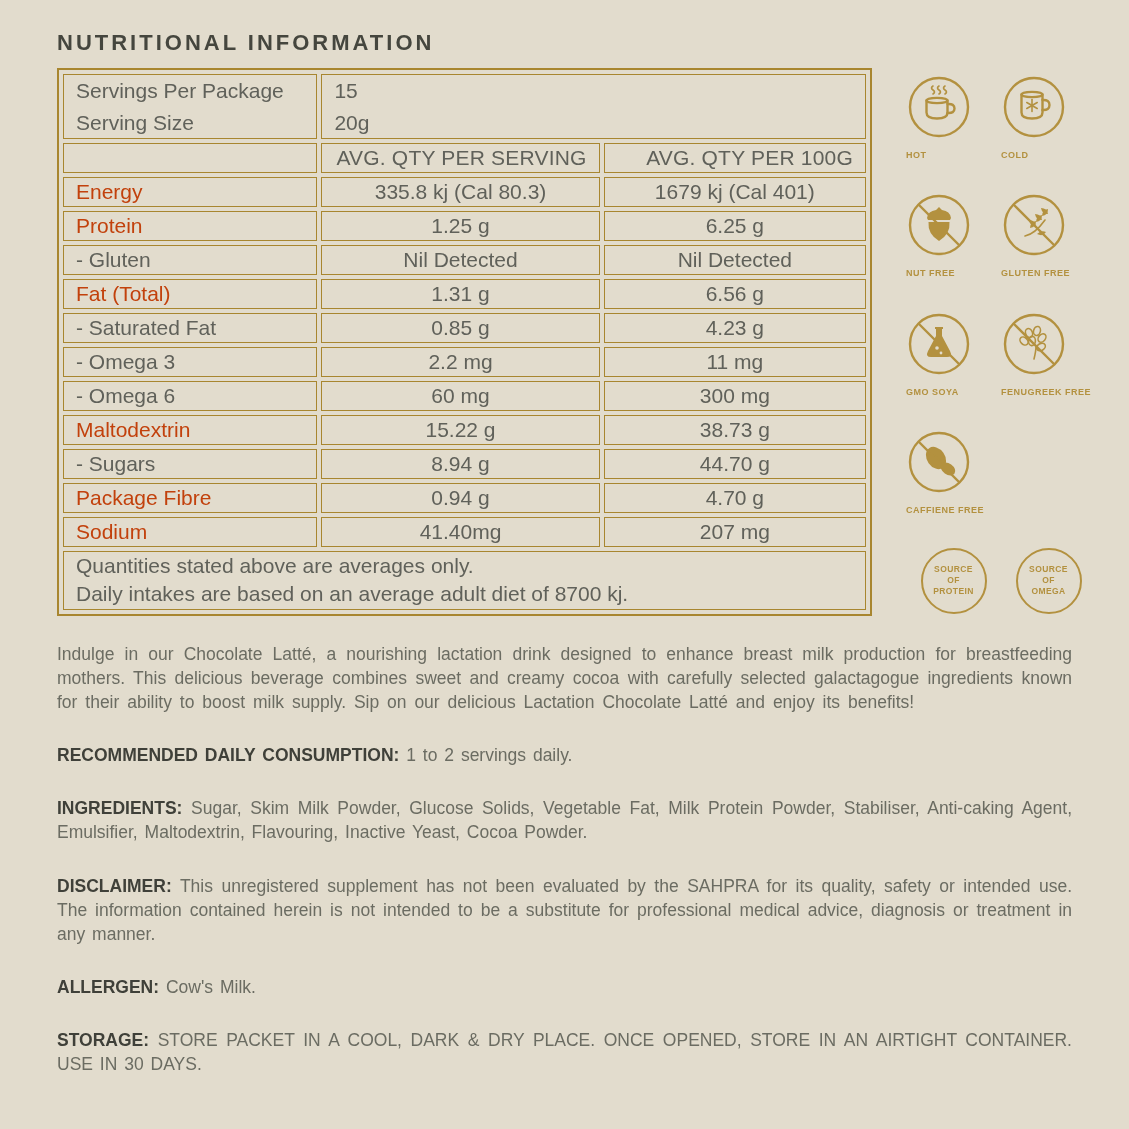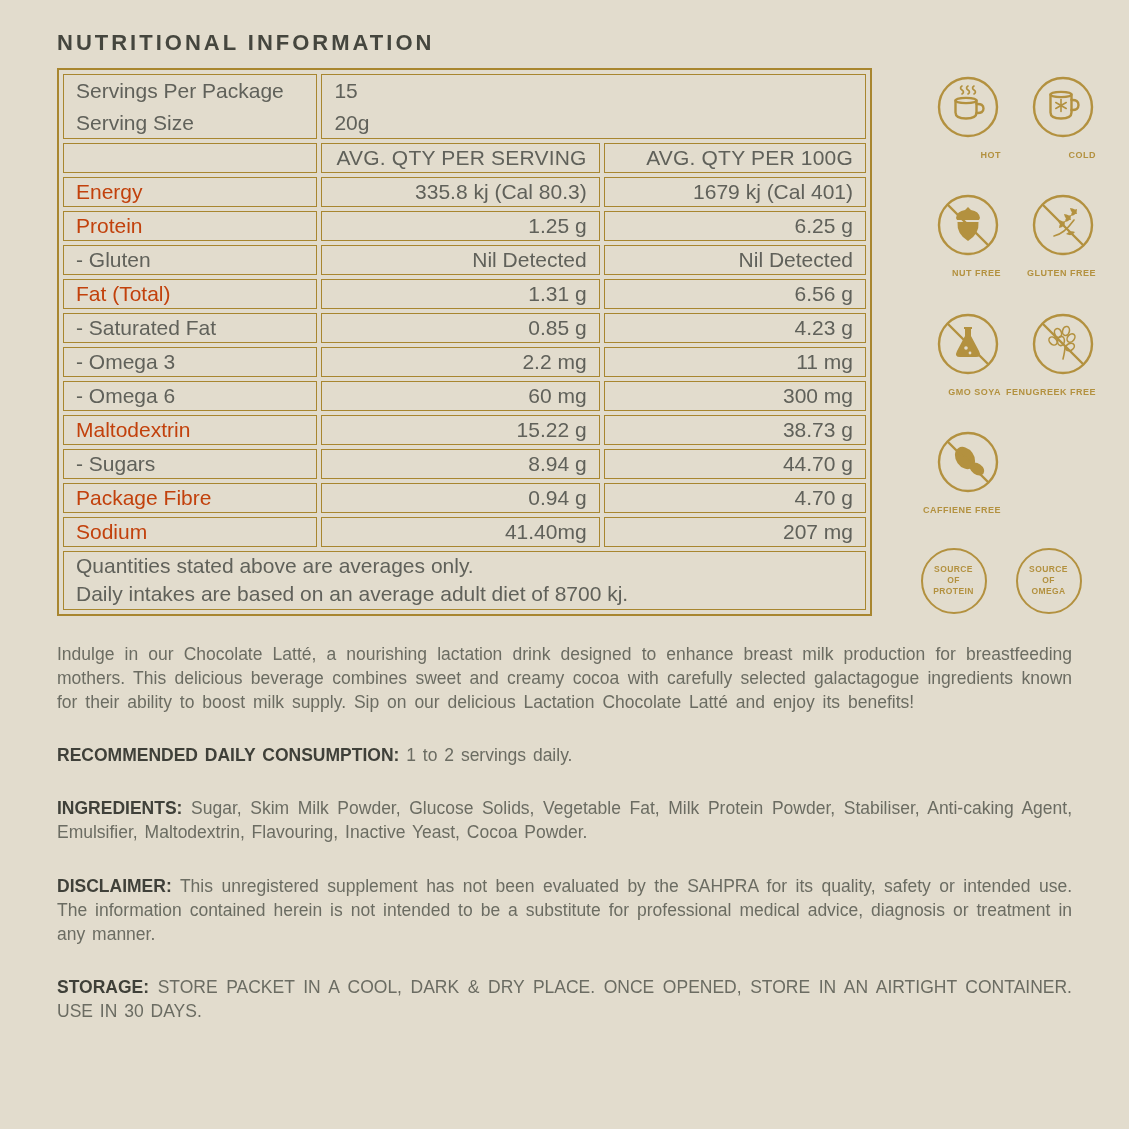--- a/index.html
+++ b/index.html
@@ -53,7 +53,7 @@
     padding:6px 0 2px 0;
   }
   .badge-row{display:flex;justify-content:space-between;}
-  .badge{width:95px;text-align:right;}
+  .badge{width:95px;text-align:left;}
   .badge .circ{display:inline-block;}
   .badge-label{
     margin-top:6px;font-size:9px;font-weight:bold;

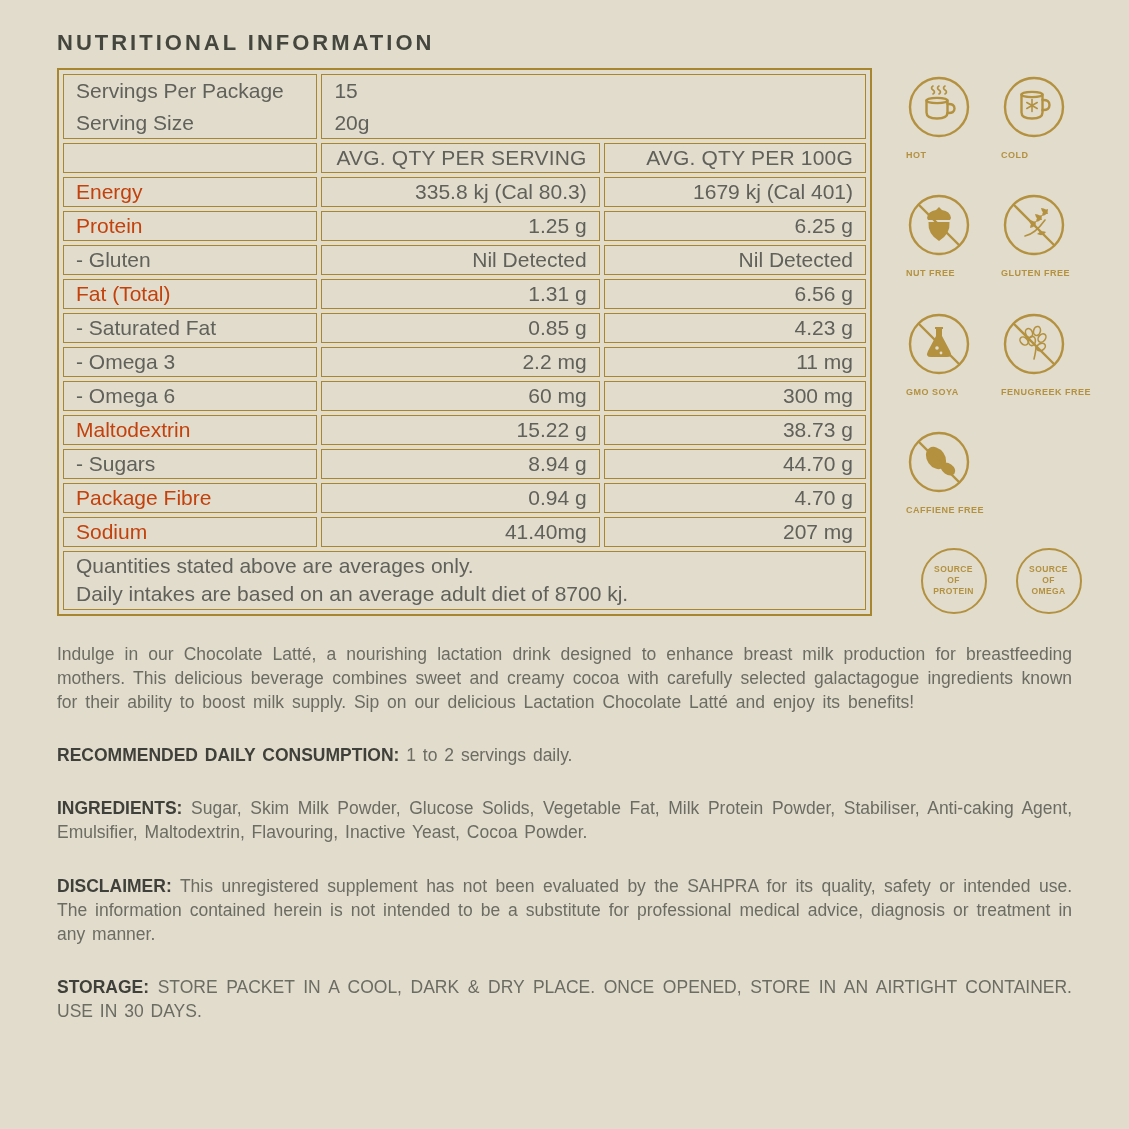--- a/index.html
+++ b/index.html
@@ -43,7 +43,7 @@
     font-size:16.5px;letter-spacing:.2px;
   }
   td.lbl{text-align:left;}
-  td.val{text-align:right;margin-top:8px;}
+  td.val{text-align:center;margin-top:8px;}
   tr.bold td.lbl{font-weight:normal;color:#c2410c;}
   td.footnote{height:auto;padding:8px 12px;line-height:1.35;font-size:16.5px;}
   

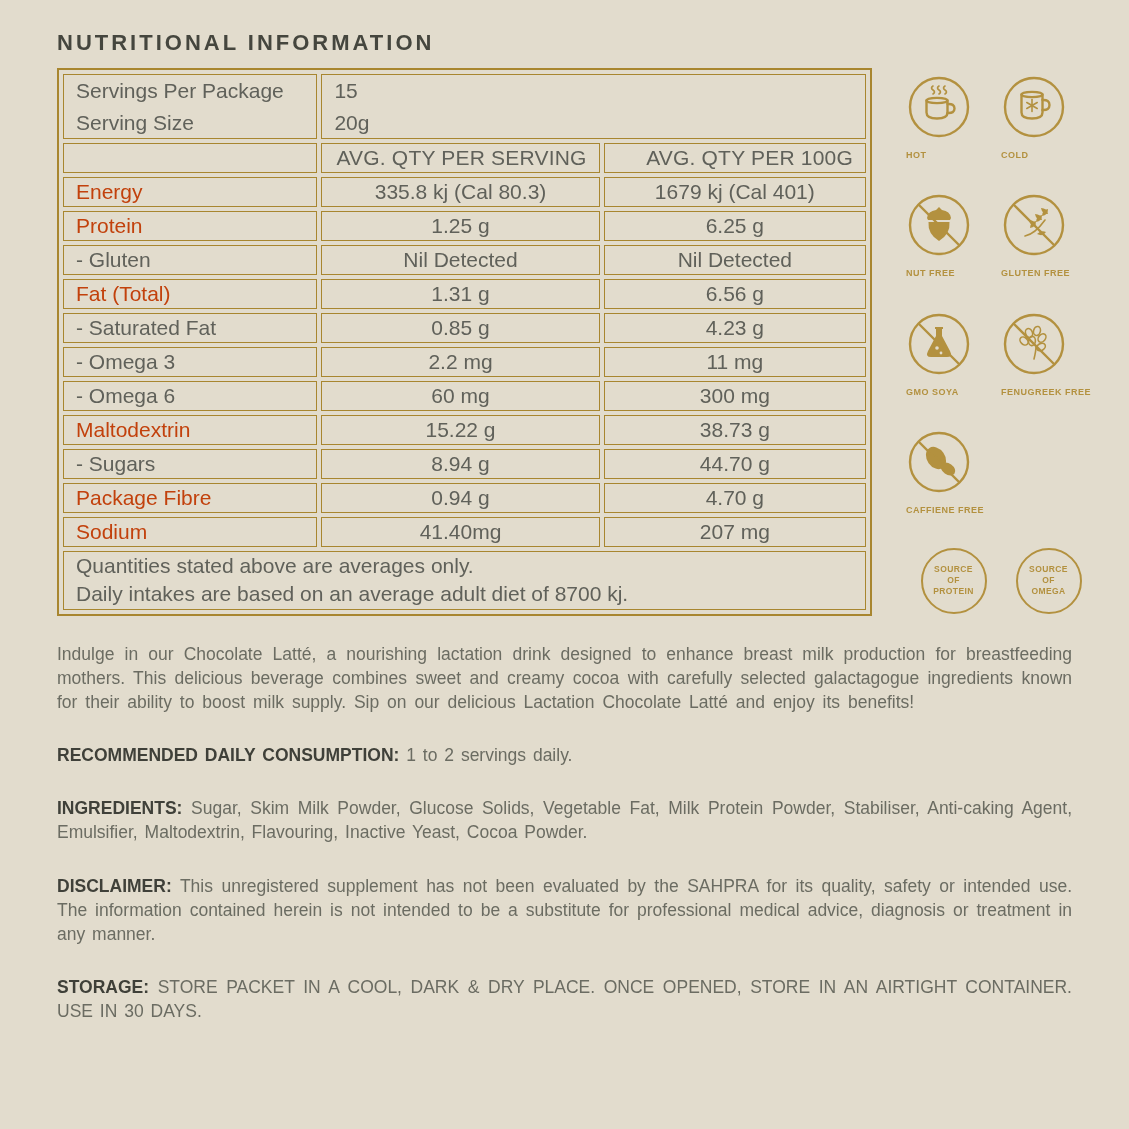--- a/index.html
+++ b/index.html
@@ -325,6 +325,10 @@
     <span>This unregistered supplement has not been evaluated by the SAHPRA for its quality, safety or intended use. The information contained herein is not intended to be a substitute for professional medical advice, diagnosis or treatment in any manner.</span>
   </p>
 
+  <p class="section">
+    <strong>ALLERGEN:</strong>
+    <span>Cow's Milk.</span>
+  </p>
 
   <p class="section">
     <strong>STORAGE:</strong>

